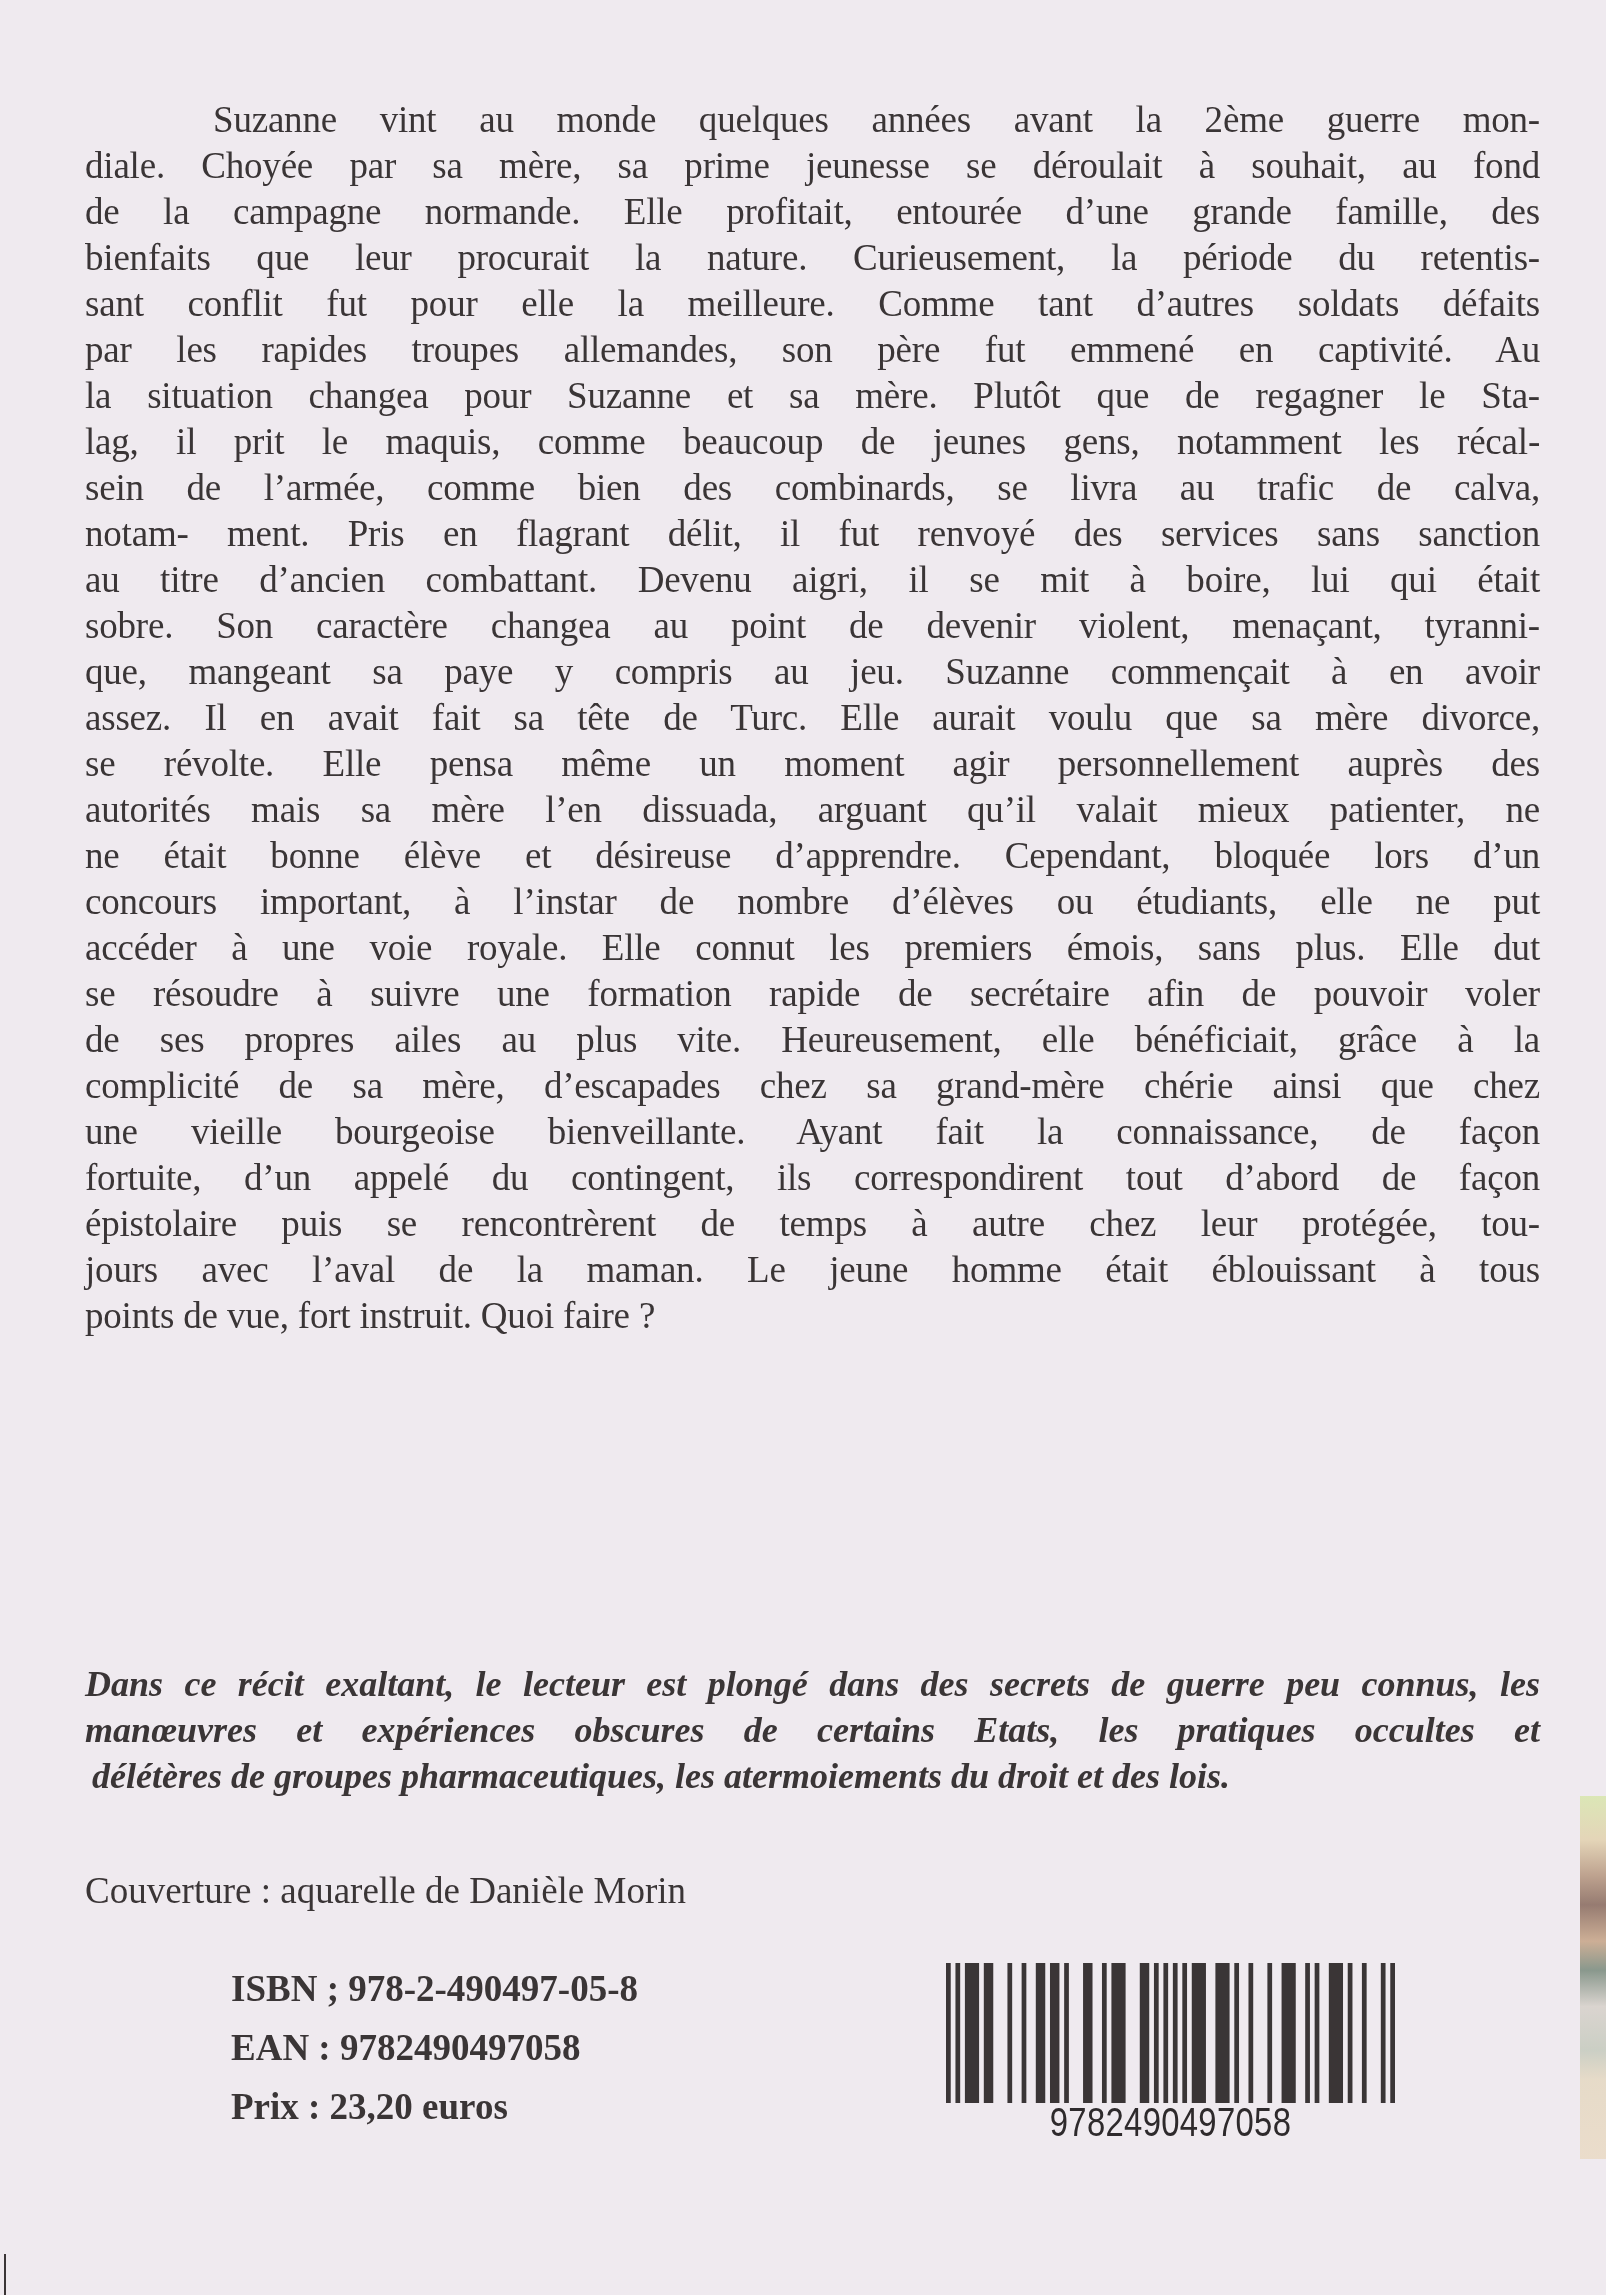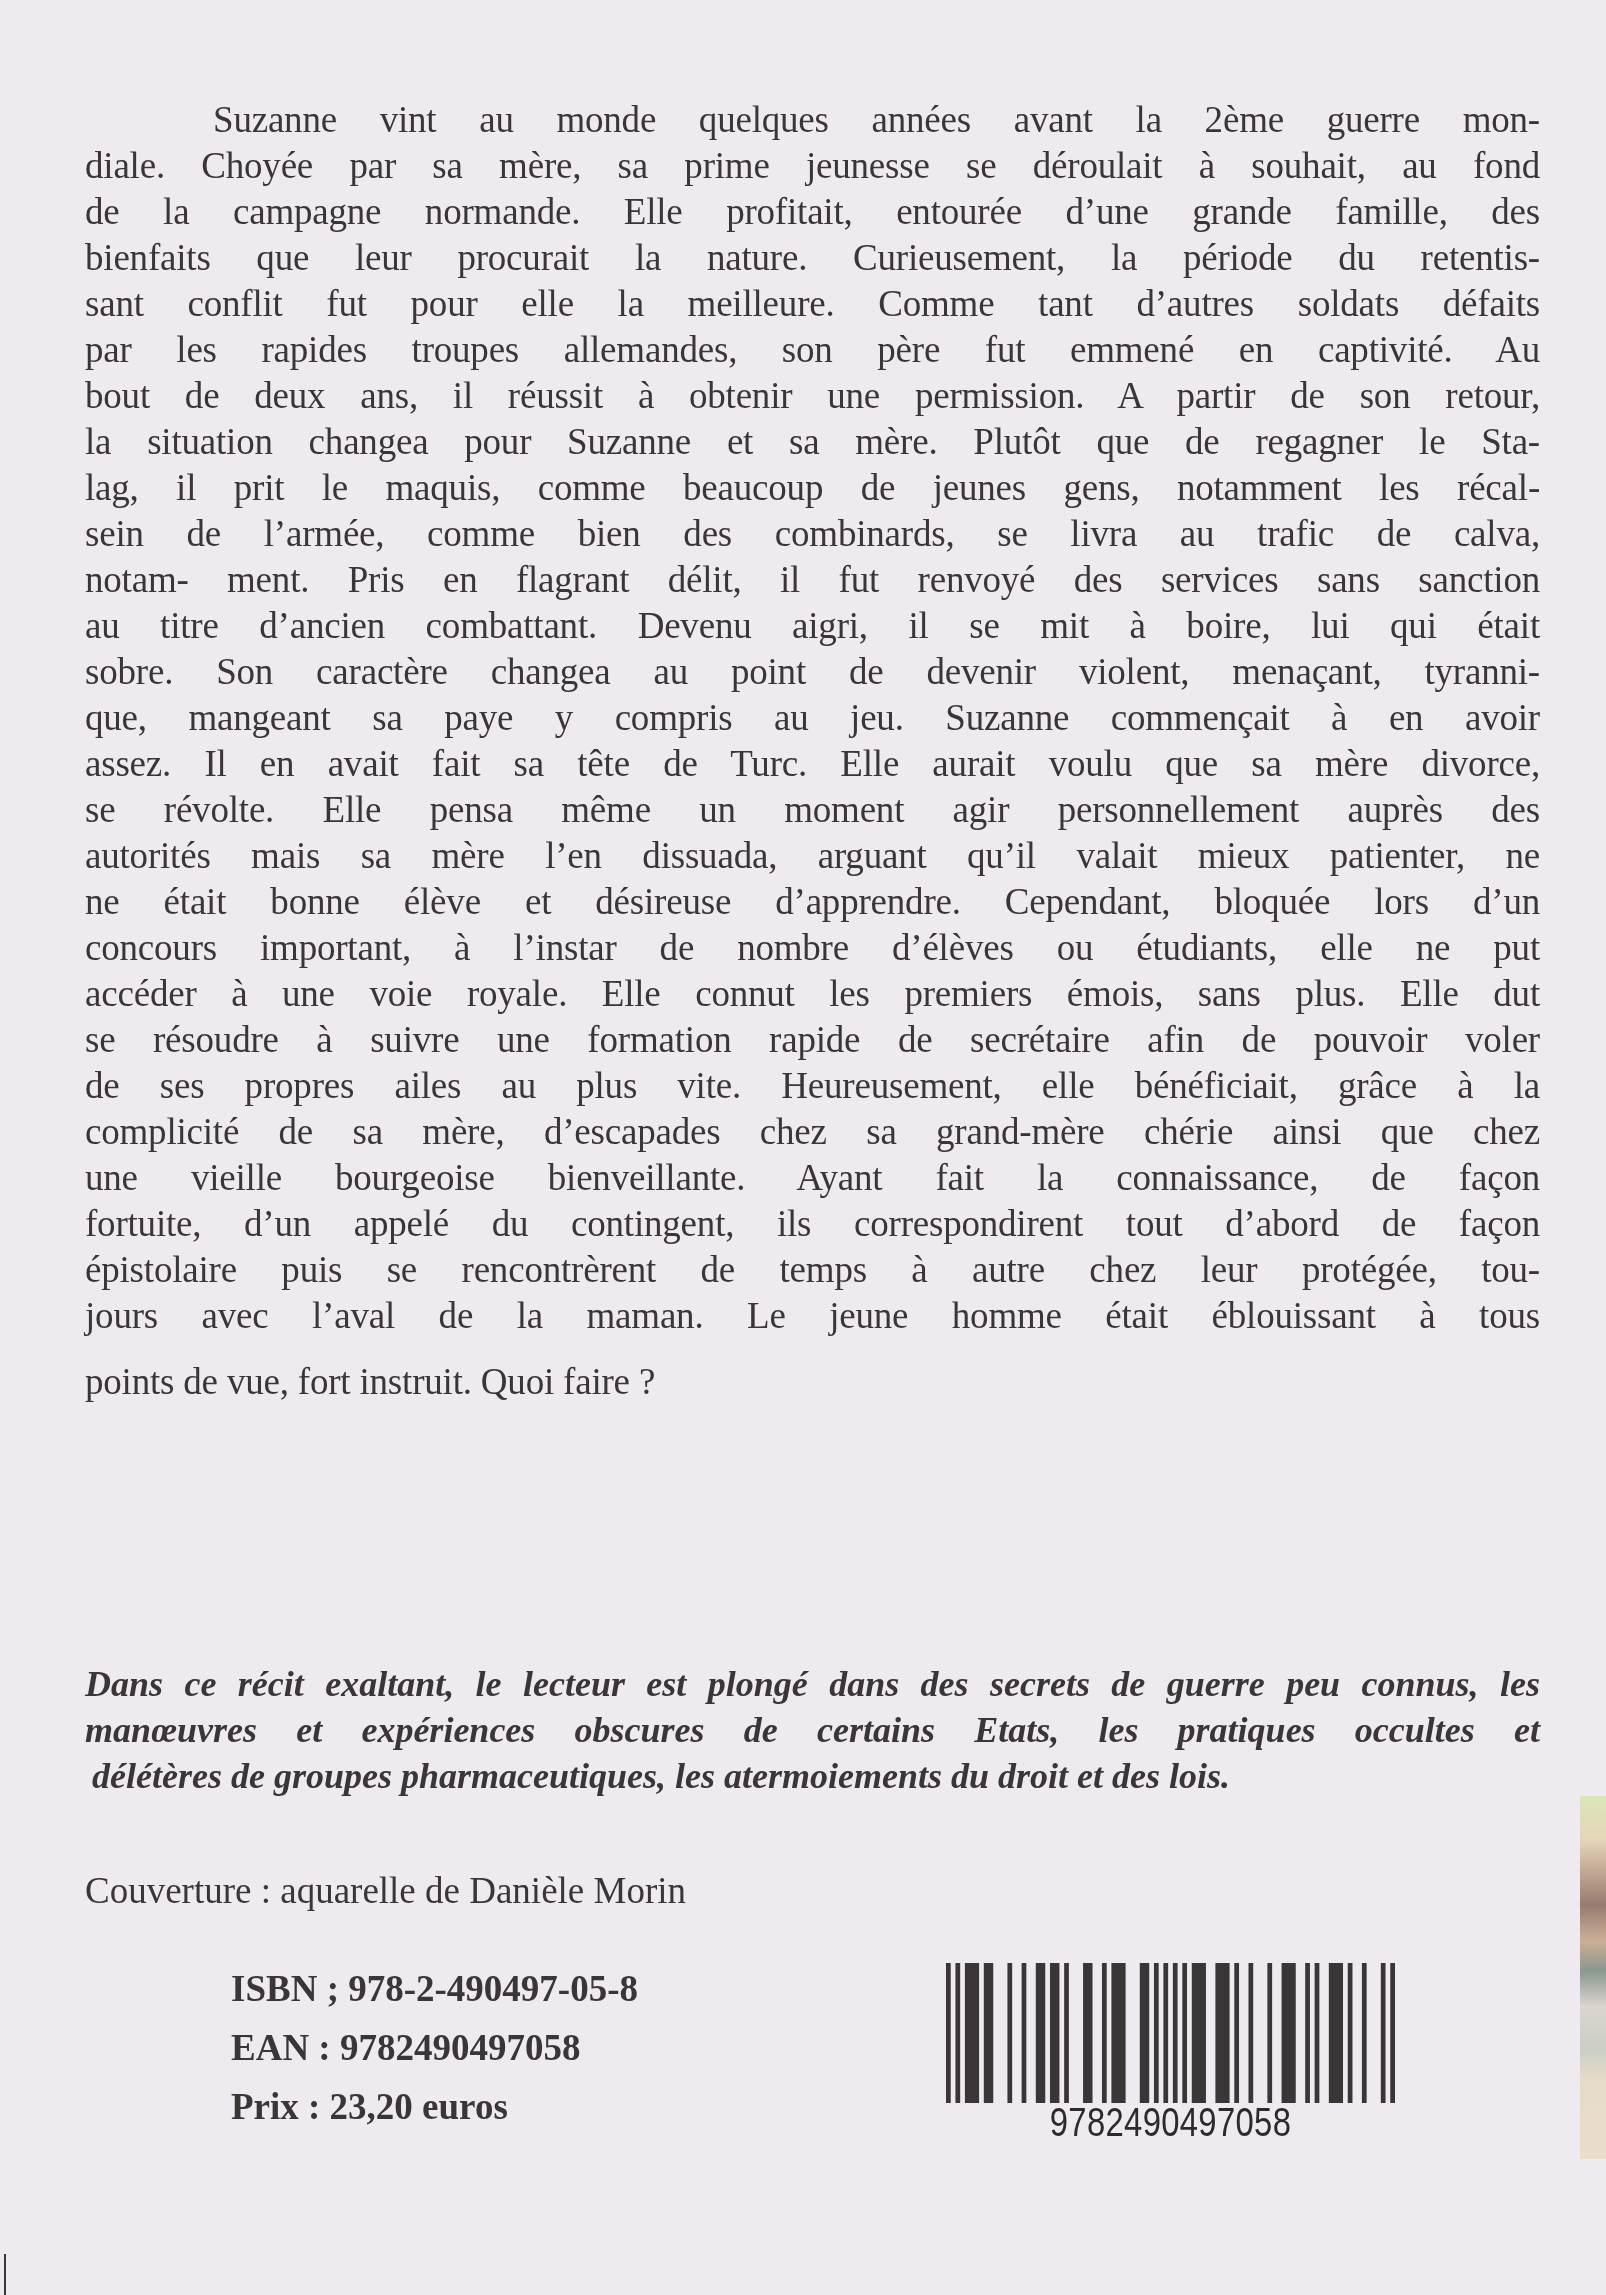--- a/index.html
+++ b/index.html
@@ -71,7 +71,6 @@
       <span class="line">bienfaits que leur procurait la nature. Curieusement, la période du retentis-</span>
       <span class="line">sant conflit fut pour elle la meilleure. Comme tant d’autres soldats défaits</span>
       <span class="line">par les rapides troupes allemandes, son père fut emmené en captivité. Au</span>
-      <span class="line">bout de deux ans, il réussit à obtenir une permission. A partir de son retour,</span>
       <span class="line">la situation changea pour Suzanne et sa mère. Plutôt que de regagner le Sta-</span>
       <span class="line">lag, il prit le maquis, comme beaucoup de jeunes gens, notamment les récal-</span>
       <span class="line">sein de l’armée, comme bien des combinards, se livra au trafic de calva,</span>

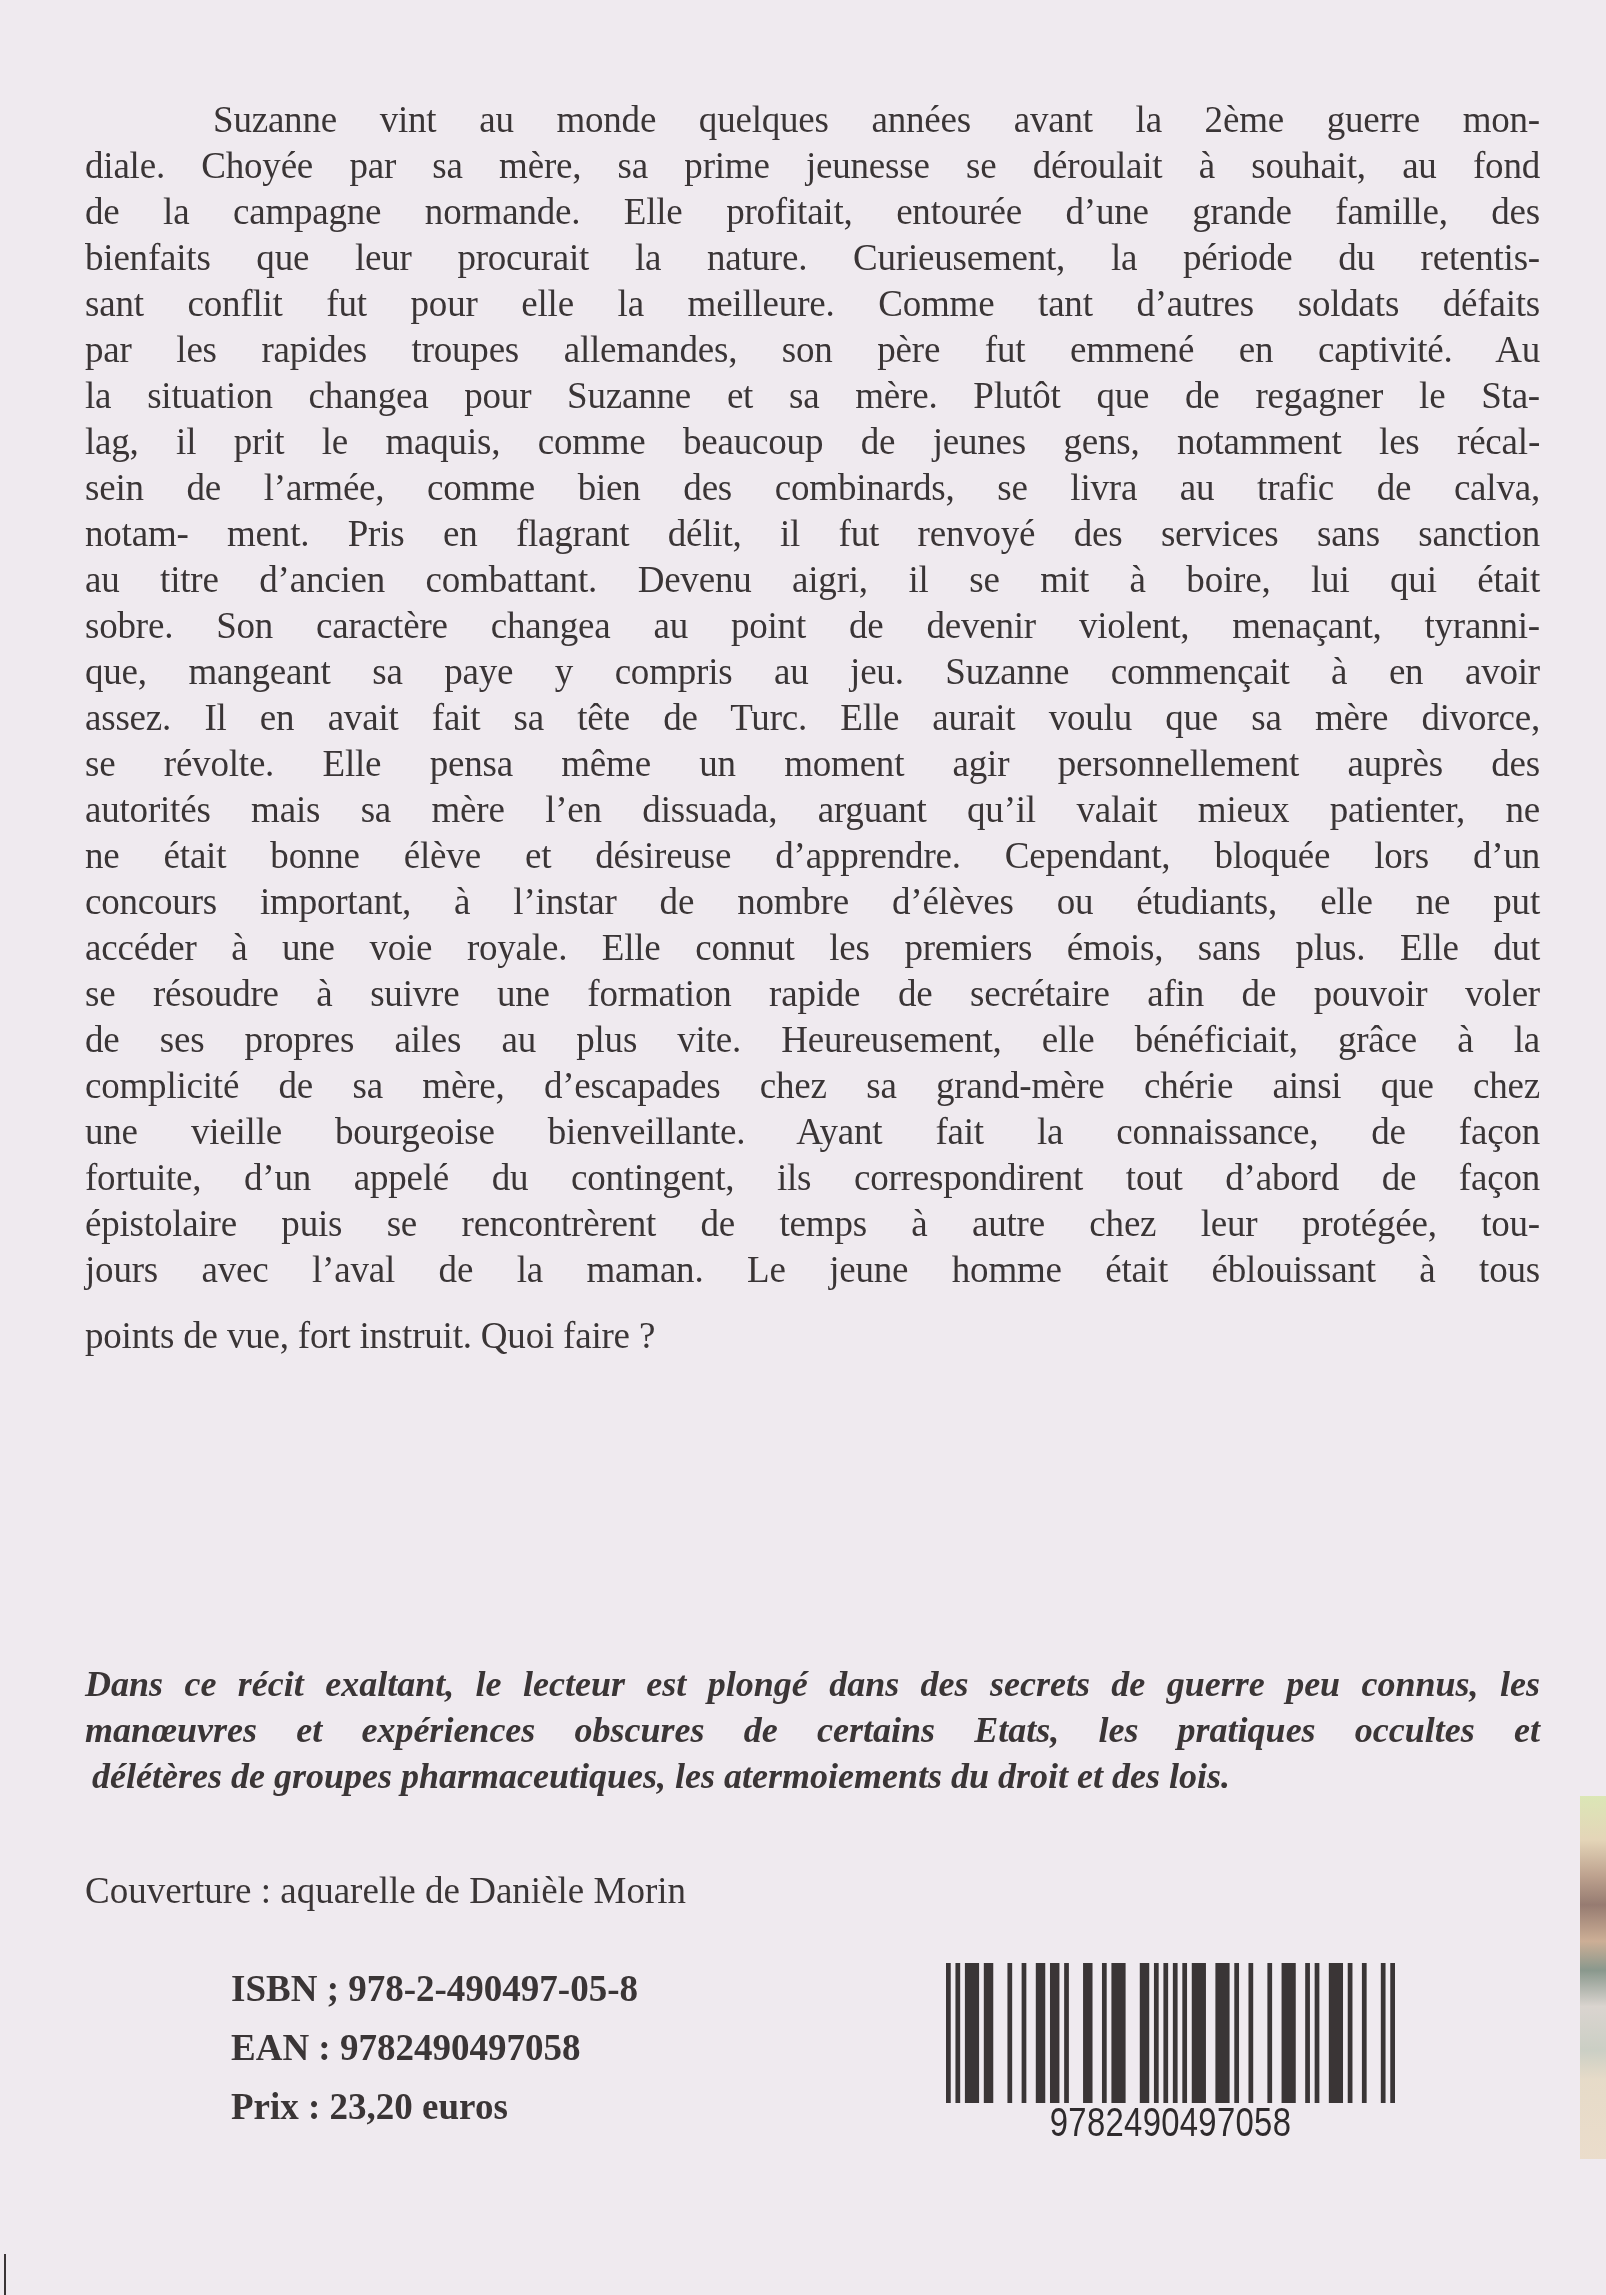--- a/index.html
+++ b/index.html
@@ -19,7 +19,7 @@
   }
   .body-text .line { display: block; white-space: nowrap; text-align-last: justify; text-align: justify; }
   .body-text .line.first { padding-left: 128px; }
-  .body-text .line.last { text-align-last: left; margin-top: 20px; }
+  .body-text .line.last { text-align-last: left; }
   .blurb {
     position: absolute; left: 85px; top: 1661px; width: 1455px;
     font-size: 36px; line-height: 46px; font-style: italic; font-weight: bold;

